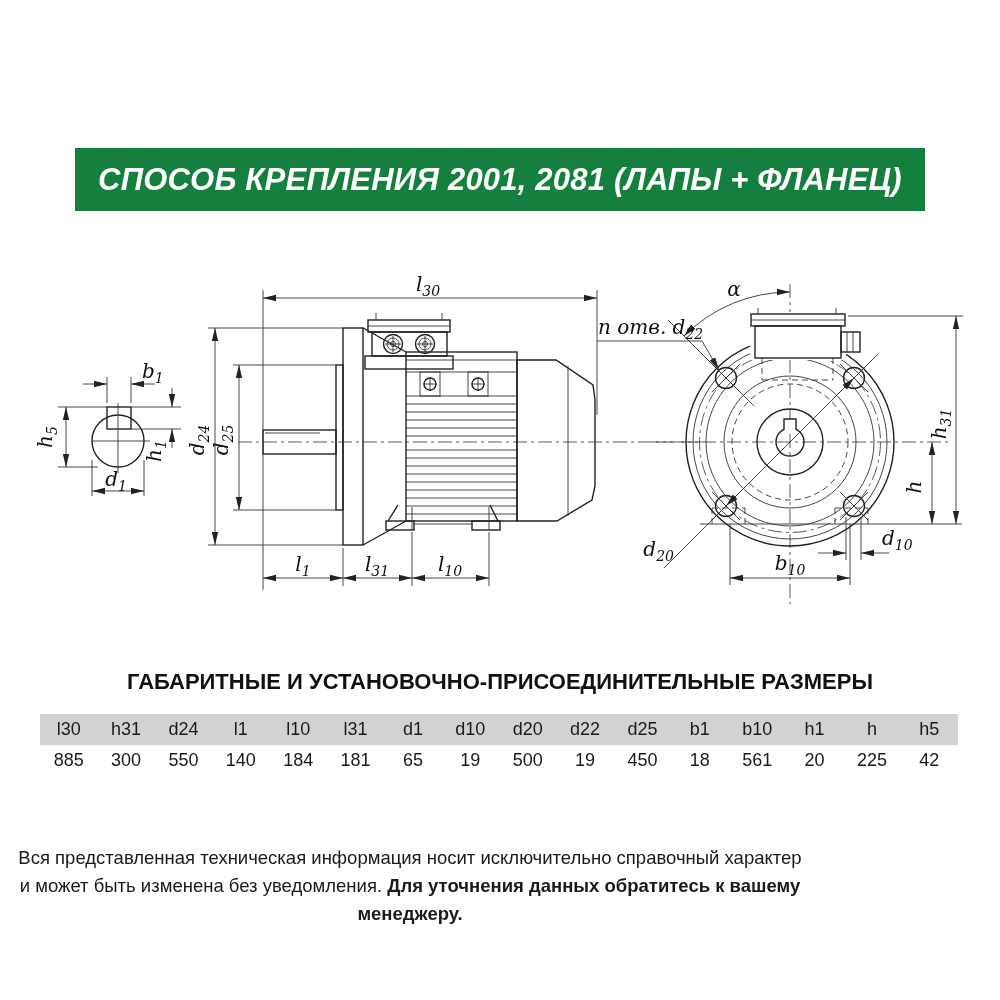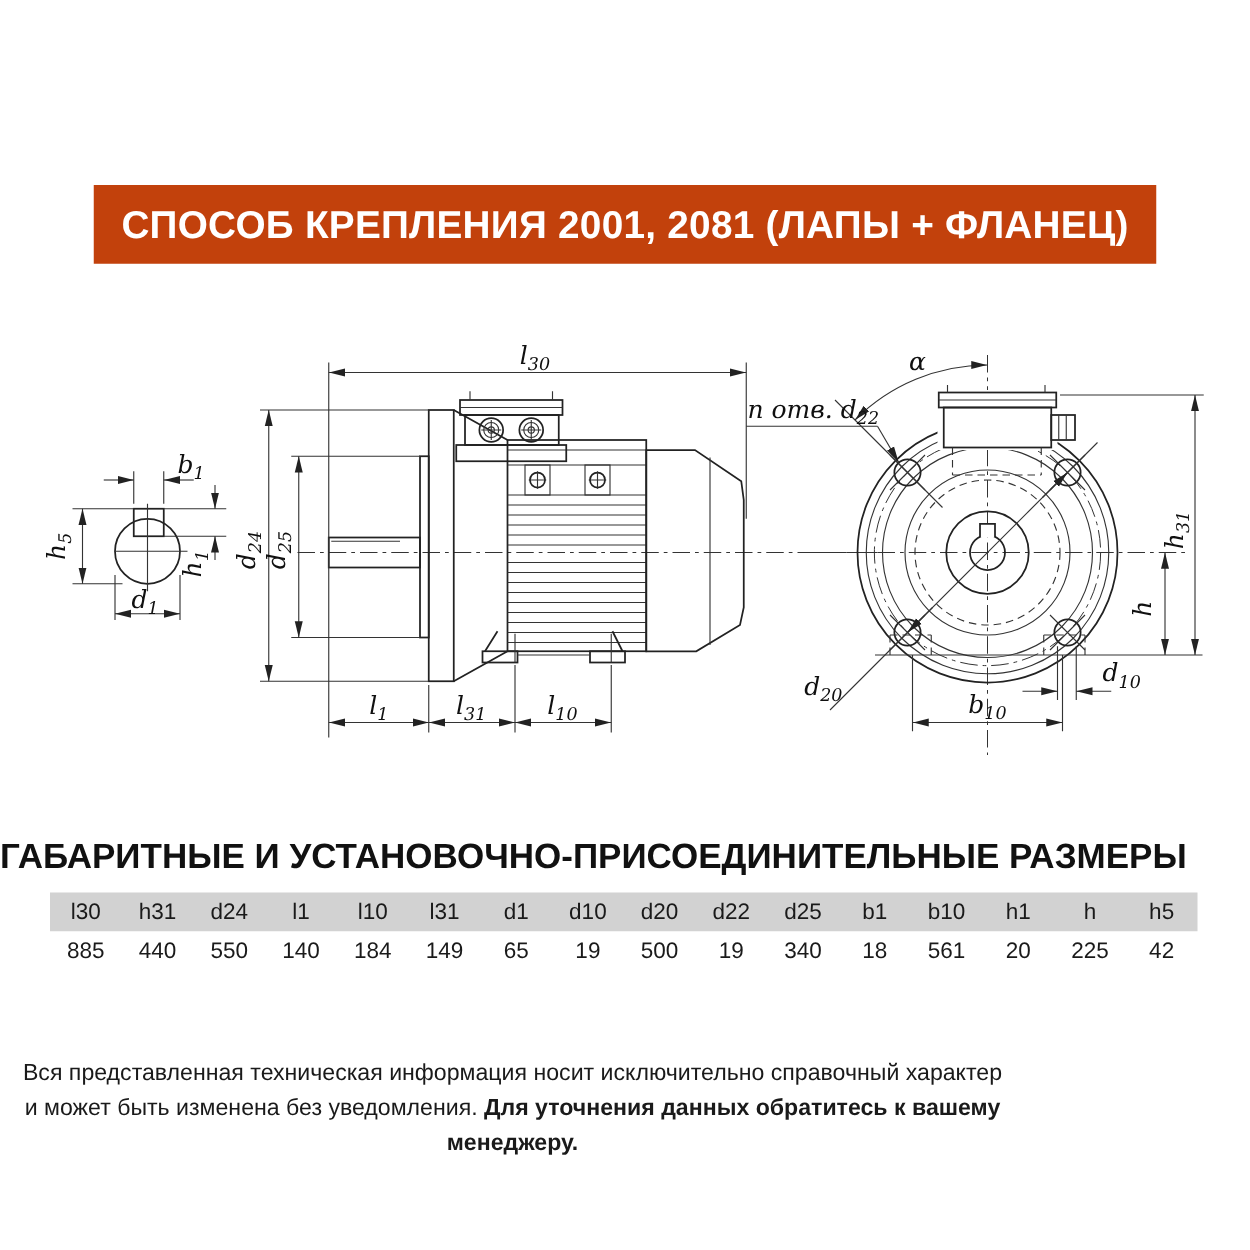--- a/index.html
+++ b/index.html
@@ -232,7 +232,7 @@
   </g>
 </svg>
 
-<div class="banner" style="background: #c2410c;">
+<div class="banner" style="background: #15803d; font-style: italic;">
   <span>СПОСОБ КРЕПЛЕНИЯ 2001, 2081 (ЛАПЫ + ФЛАНЕЦ)</span>
 </div>
 

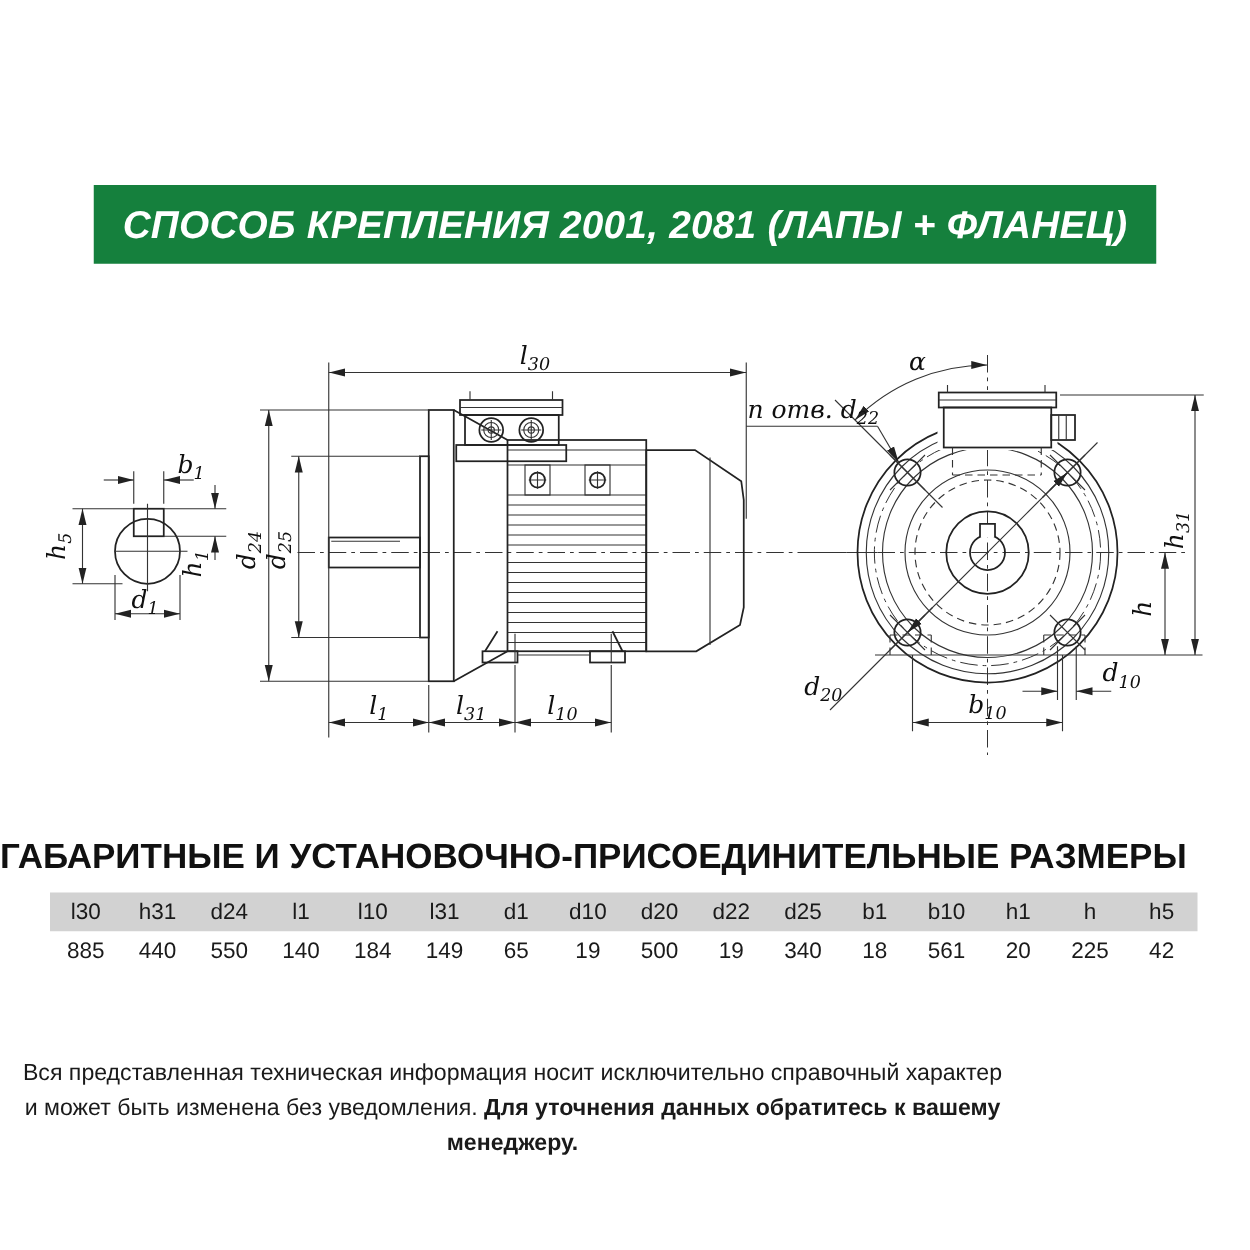--- a/index.html
+++ b/index.html
@@ -9,8 +9,8 @@
           display:flex;align-items:center;justify-content:center;
           font-weight:bold;font-size:31px;color:#fff;letter-spacing:.2px;white-space:nowrap}
   .drawing-svg{position:absolute;left:0;top:0;width:1000px;height:1000px}
-  .section-title{position:absolute;top:669px;left:0;width:1000px;text-align:left;
-          font-weight:bold;font-size:28px;color:#111}
+  .section-title{position:absolute;top:669px;left:0;width:1000px;text-align:center;
+          font-weight:bold;font-size:22px;color:#111}
   .dim-table{position:absolute;left:40px;top:714px;width:918px}
   .t-row{display:flex;height:31px}
   .t-cell{flex:1;display:flex;align-items:center;justify-content:center;

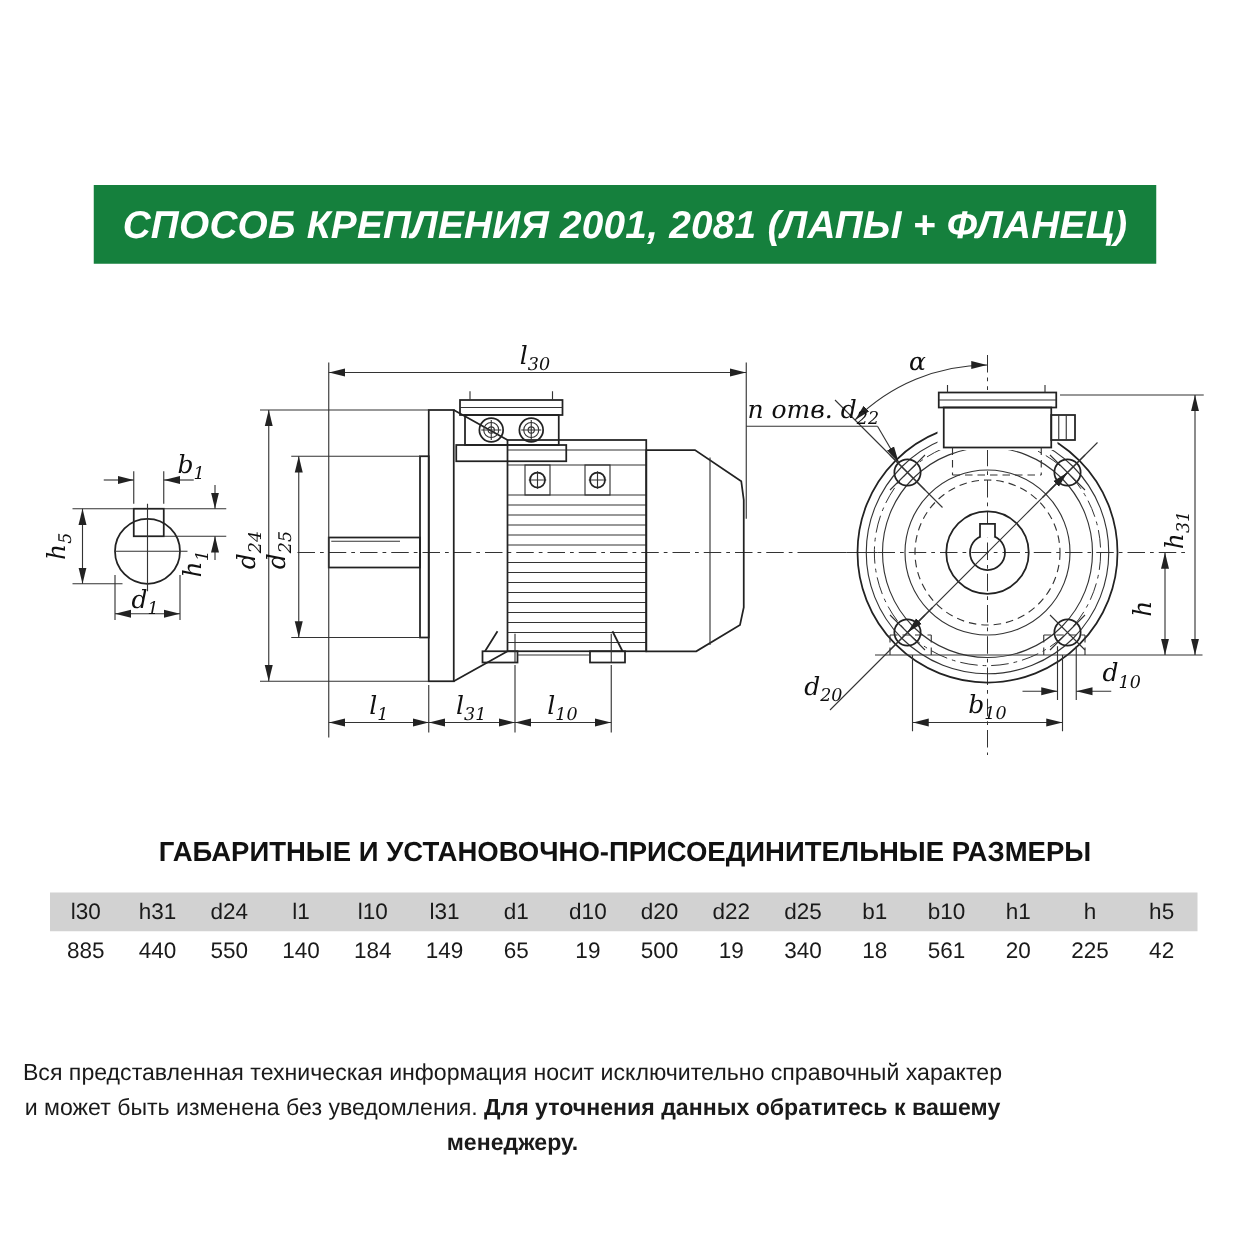--- a/index.html
+++ b/index.html
@@ -259,7 +259,7 @@
   </div>
   <div class="t-row">
     <div class="t-cell">885</div>
-    <div class="t-cell">440</div>
+    <div class="t-cell">300</div>
     <div class="t-cell">550</div>
     <div class="t-cell">140</div>
     <div class="t-cell">184</div>

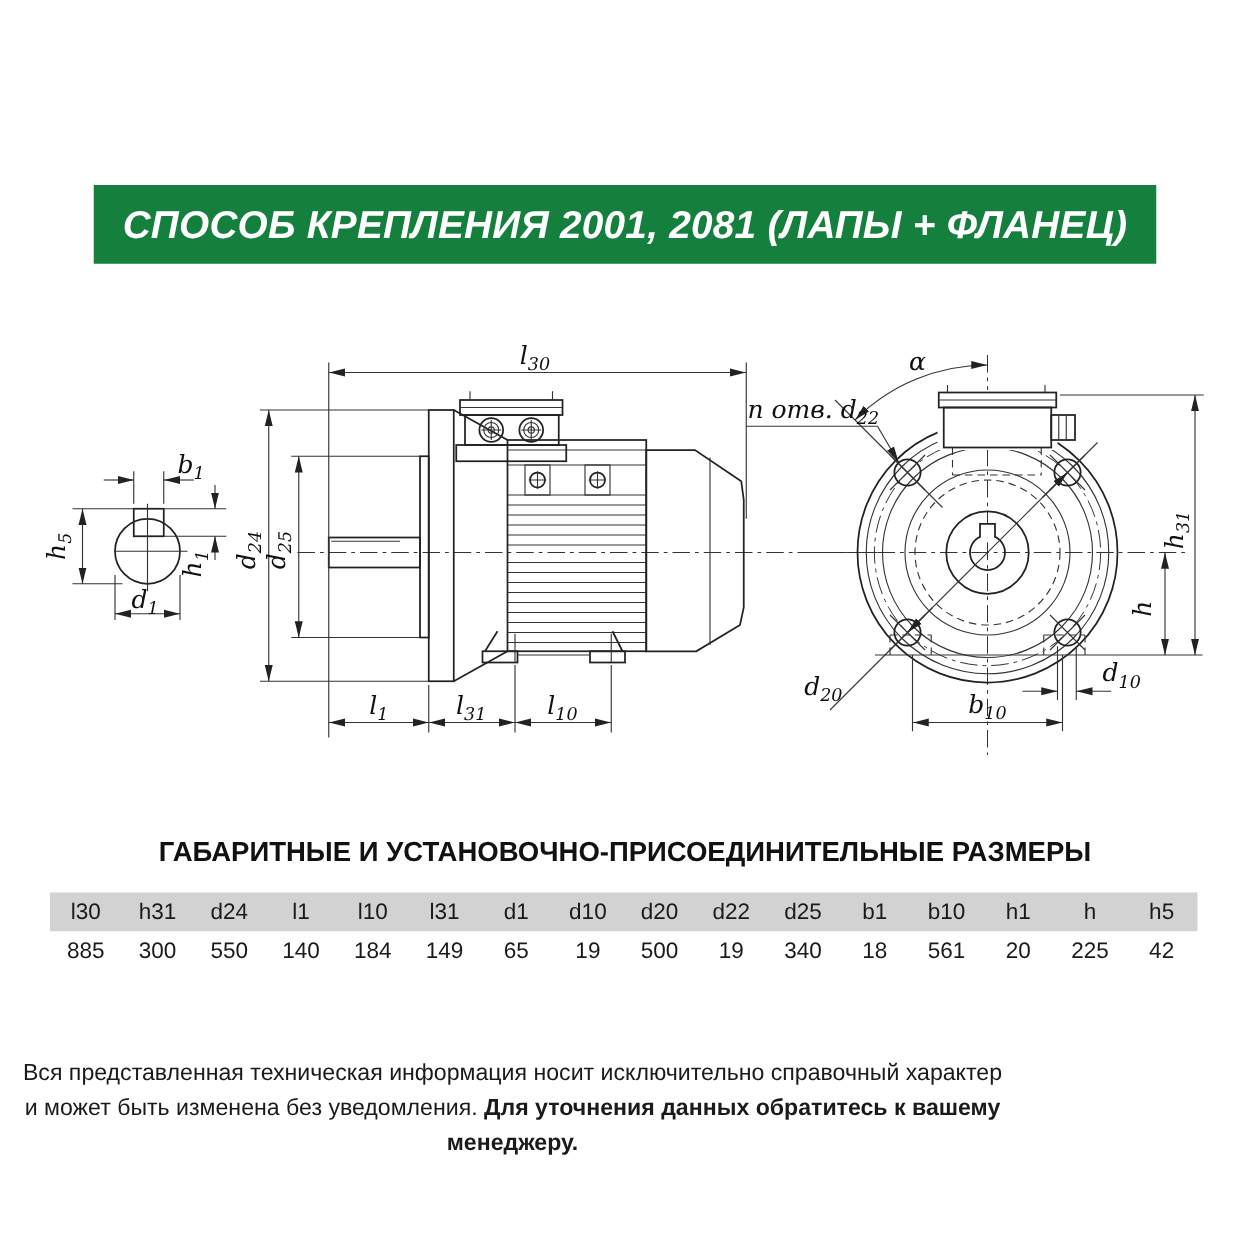--- a/index.html
+++ b/index.html
@@ -263,7 +263,7 @@
     <div class="t-cell">550</div>
     <div class="t-cell">140</div>
     <div class="t-cell">184</div>
-    <div class="t-cell">149</div>
+    <div class="t-cell">181</div>
     <div class="t-cell">65</div>
     <div class="t-cell">19</div>
     <div class="t-cell">500</div>

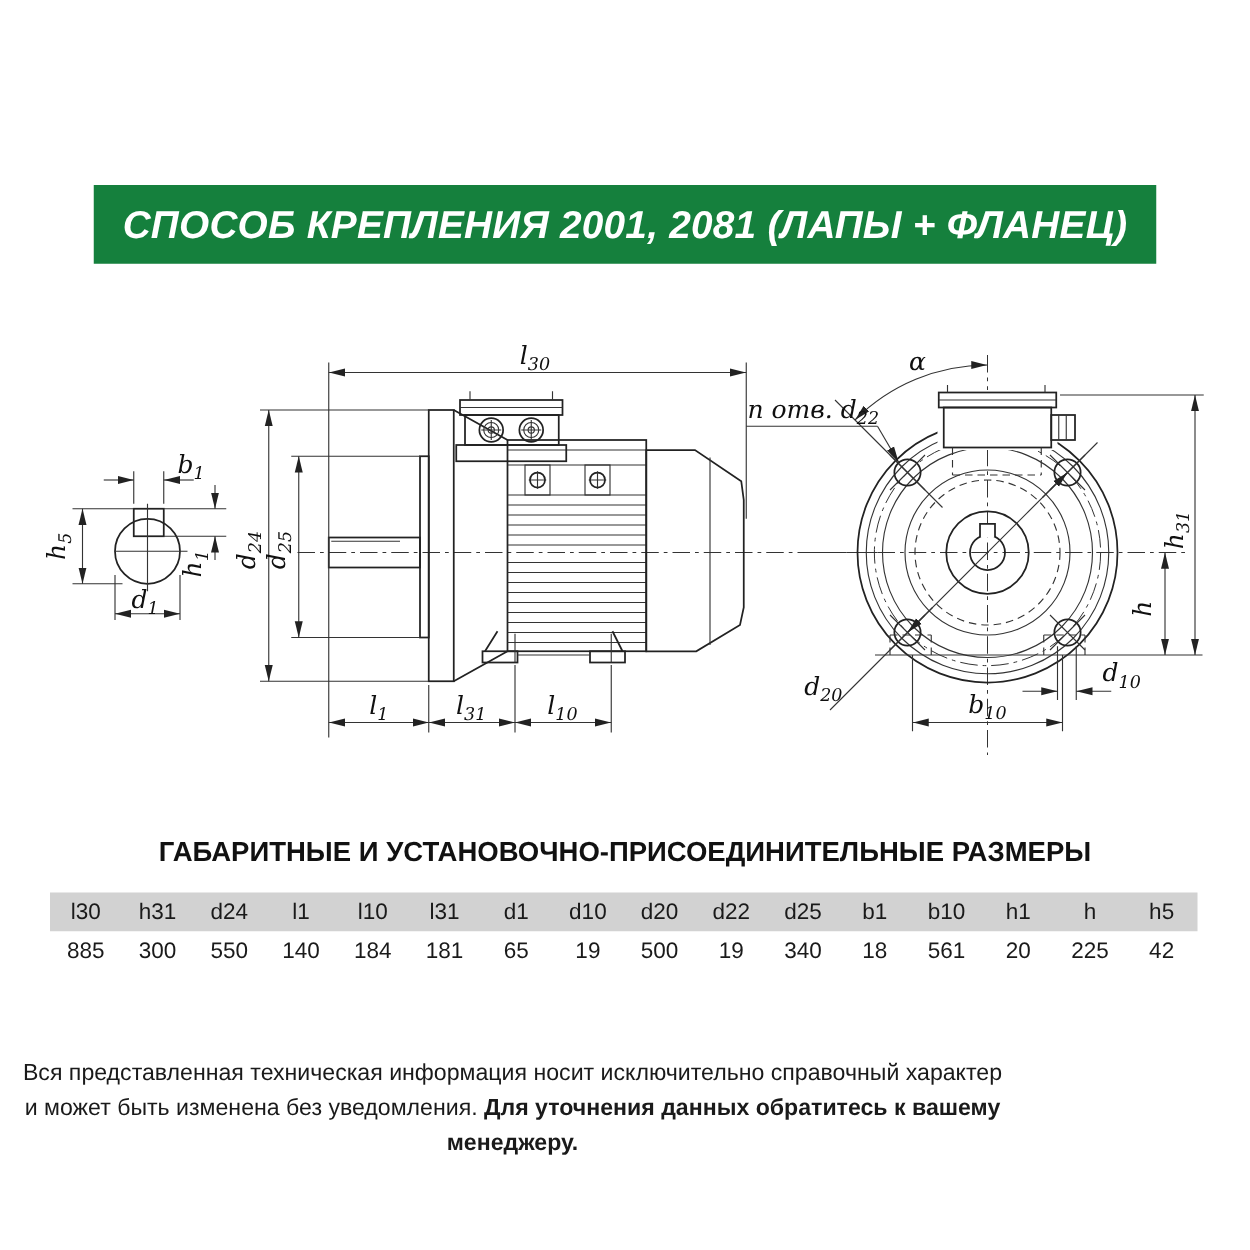--- a/index.html
+++ b/index.html
@@ -268,7 +268,7 @@
     <div class="t-cell">19</div>
     <div class="t-cell">500</div>
     <div class="t-cell">19</div>
-    <div class="t-cell">340</div>
+    <div class="t-cell">450</div>
     <div class="t-cell">18</div>
     <div class="t-cell">561</div>
     <div class="t-cell">20</div>

